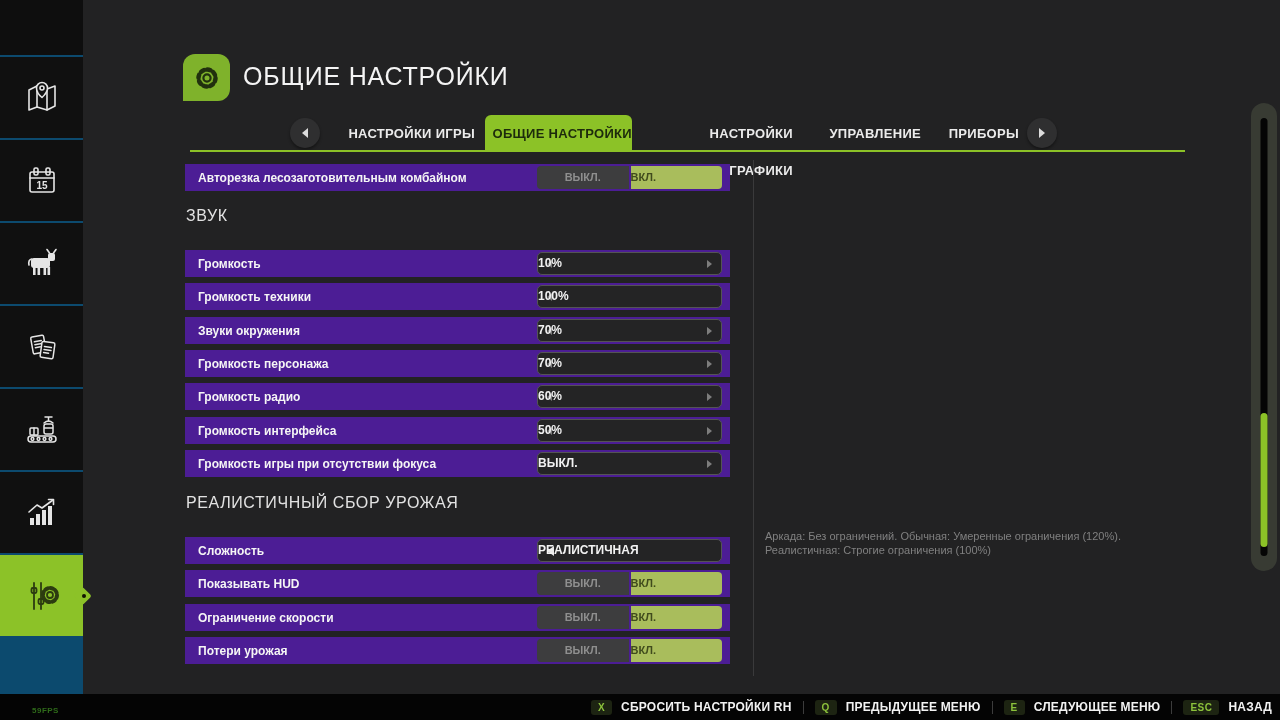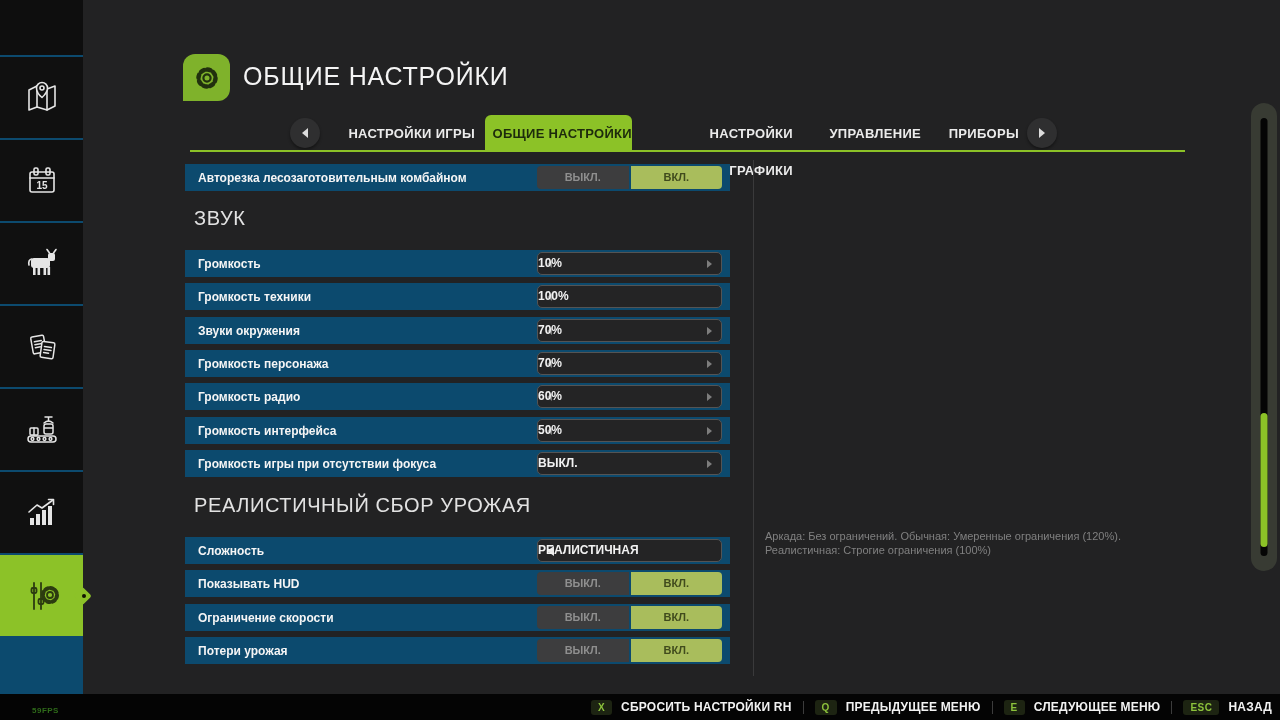--- a/index.html
+++ b/index.html
@@ -34,7 +34,7 @@
   .tri.l{border-top:5px solid transparent;border-bottom:5px solid transparent;border-right:6px solid #dcdcdc;}
   .tri.r{border-top:5px solid transparent;border-bottom:5px solid transparent;border-left:6px solid #dcdcdc;}
   
-  .row{position:absolute;left:185px;width:545px;height:27px;background:#0c4a6e;}
+  .row{position:absolute;left:185px;width:545px;height:27px;background:#4c1d95;}
   .row-label{position:absolute;left:13px;top:50%;transform:translateY(-50%);
              font-size:12px;font-weight:700;color:#f5f5f5;white-space:nowrap;}
   .section-title{position:absolute;left:194px;font-size:20px;color:#e2e2e2;

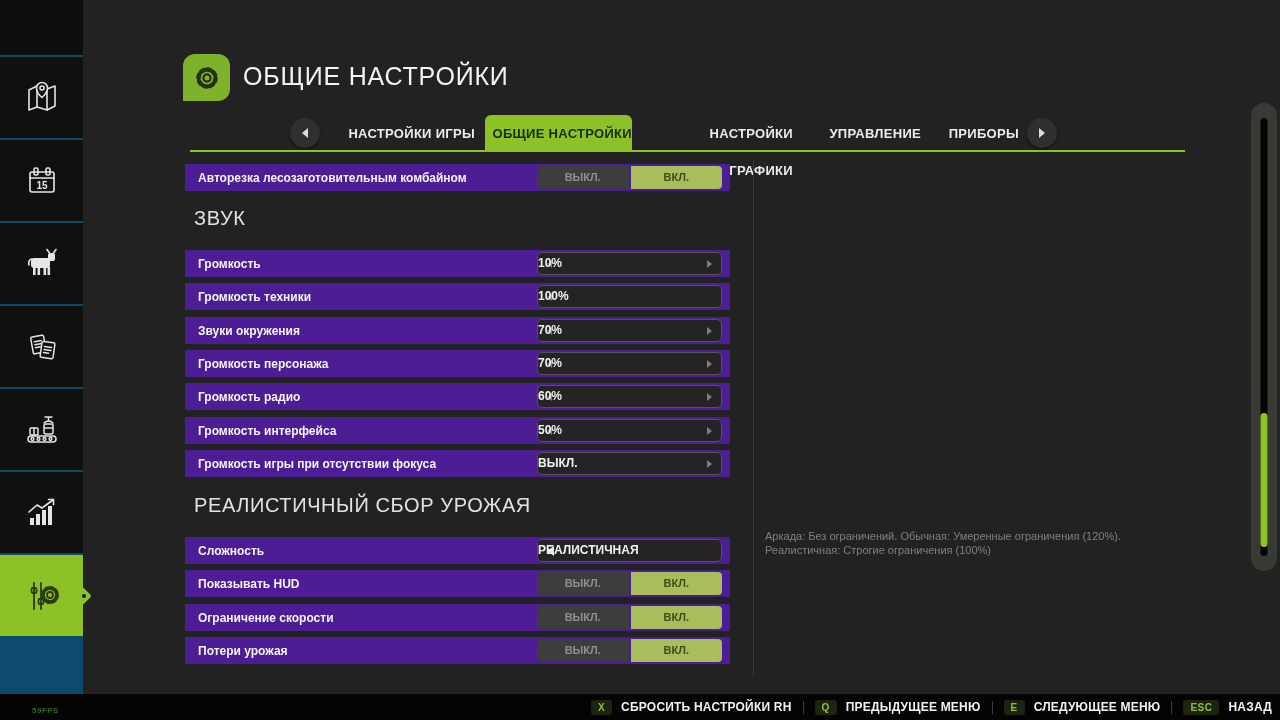--- a/index.html
+++ b/index.html
@@ -51,7 +51,7 @@
   .tgl-off{flex:1;background:#3d3d3e;border-radius:4px 0 0 4px;color:#8f8f8f;
            text-align:center;line-height:23px;font-size:11px;font-weight:700;}
   .tgl-on{flex:1;background:#a9bd5c;border-radius:0 4px 4px 0;color:#404b1d;
-          text-align:center;line-height:23px;font-size:11px;font-weight:700;}
+          text-align:left;line-height:23px;font-size:11px;font-weight:700;}
   
   .divider{position:absolute;left:753px;top:160px;width:1px;height:516px;background:#3a3a3b;}
   .info{position:absolute;left:765px;top:530px;width:430px;font-size:11px;line-height:13.5px;

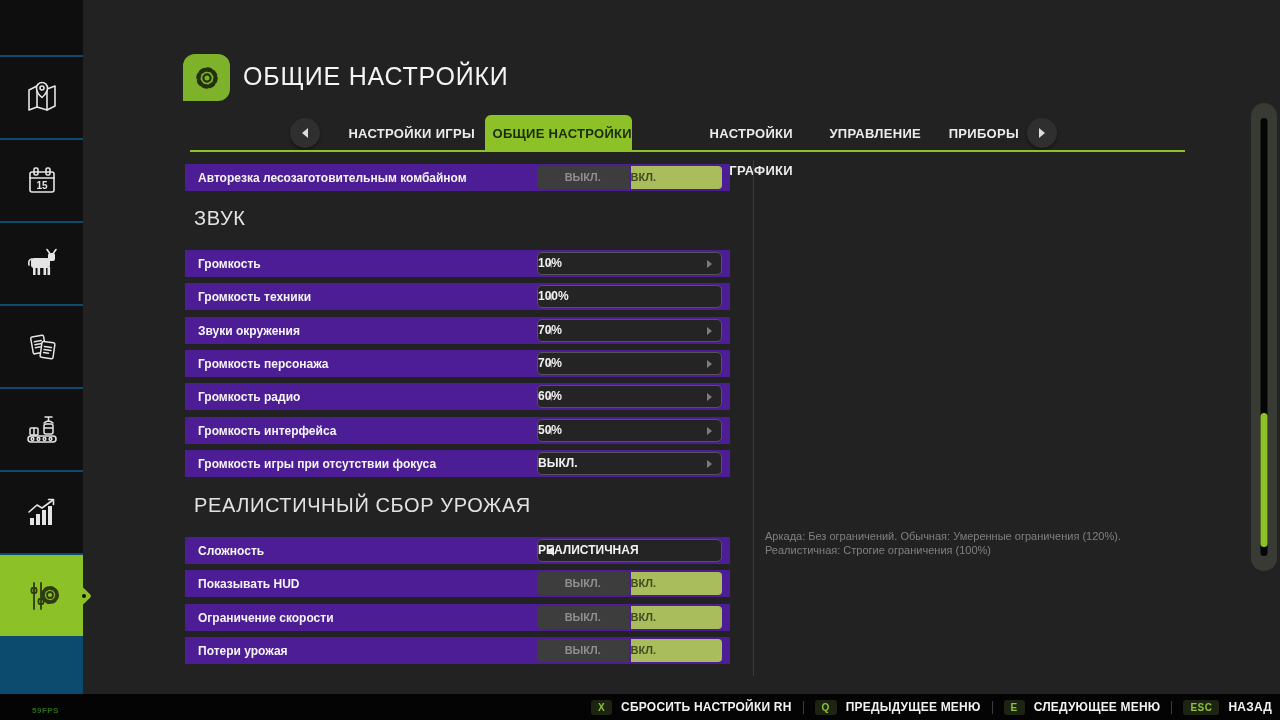--- a/index.html
+++ b/index.html
@@ -37,7 +37,7 @@
   .row{position:absolute;left:185px;width:545px;height:27px;background:#4c1d95;}
   .row-label{position:absolute;left:13px;top:50%;transform:translateY(-50%);
              font-size:12px;font-weight:700;color:#f5f5f5;white-space:nowrap;}
-  .section-title{position:absolute;left:194px;font-size:20px;color:#e2e2e2;
+  .section-title{position:absolute;left:186px;font-size:16px;color:#e2e2e2;
                  font-weight:500;letter-spacing:0.6px;}
   .sel{position:absolute;right:8px;top:2px;width:185px;height:23px;background:#242425;
        border:1px solid #545454;border-radius:5px;}

